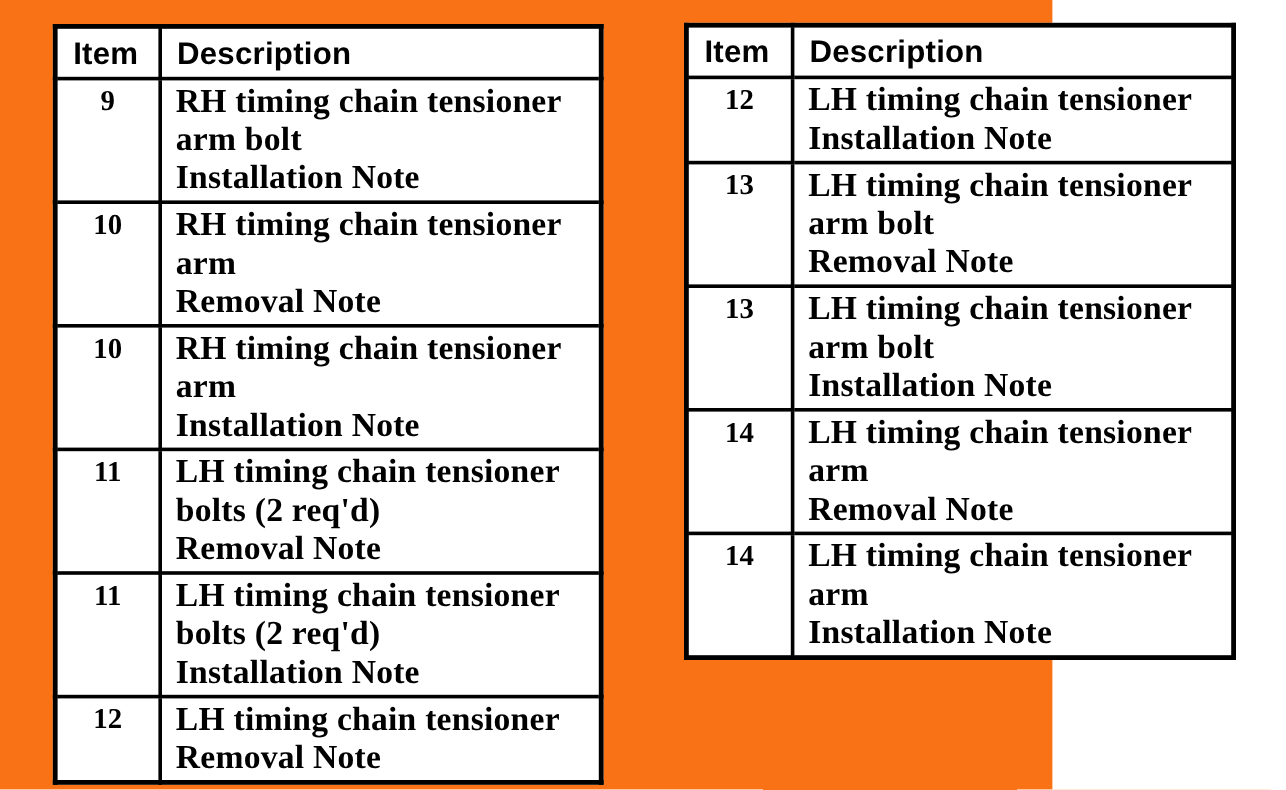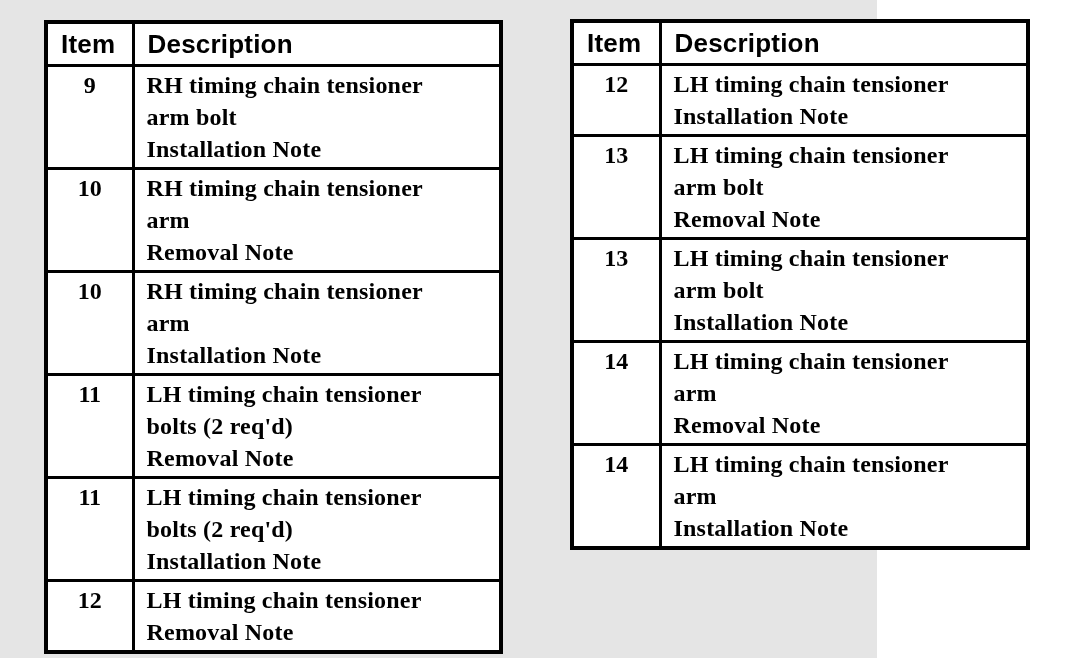--- a/index.html
+++ b/index.html
@@ -17,7 +17,7 @@
     position: absolute;
     top: 0; left: 0;
     width: 877px; height: 658px;
-    background: #e5e5e5;
+    background: #f97316;
   }
   table.doc-table {
     position: absolute;

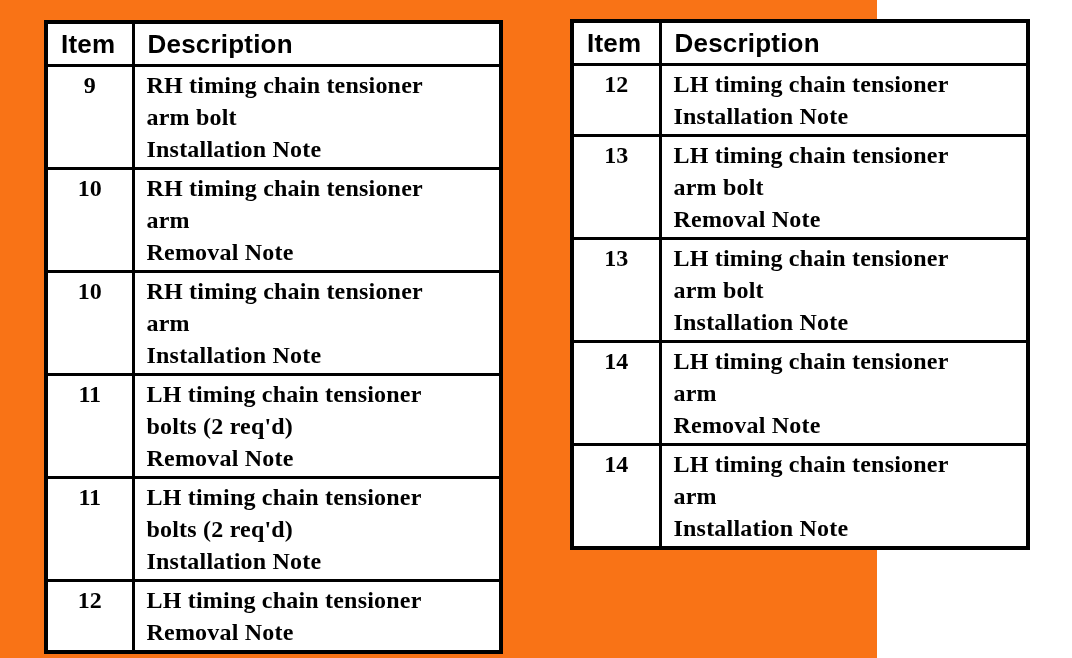--- a/index.html
+++ b/index.html
@@ -66,7 +66,7 @@
   }
   td.desc-cell {
     font-weight: 700;
-    font-size: 24px;
+    font-size: 28px;
     line-height: 32px;
     vertical-align: top;
     padding: 2px 6px 2px 12px;

